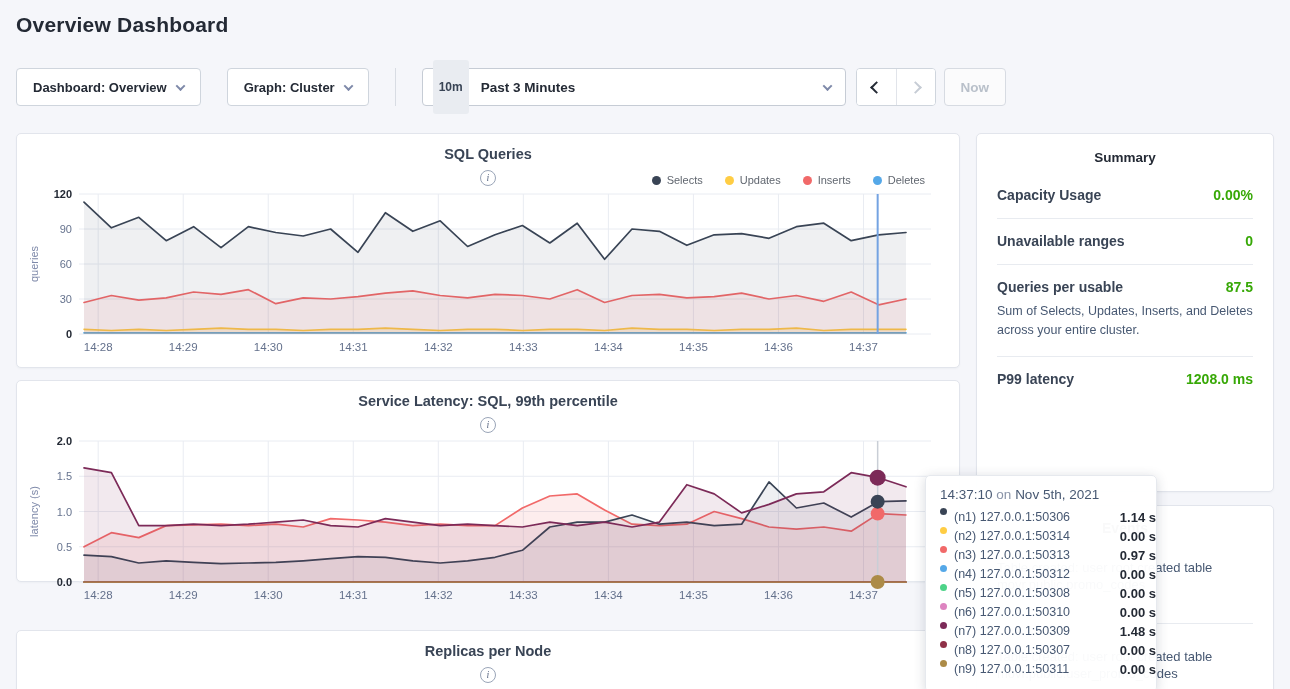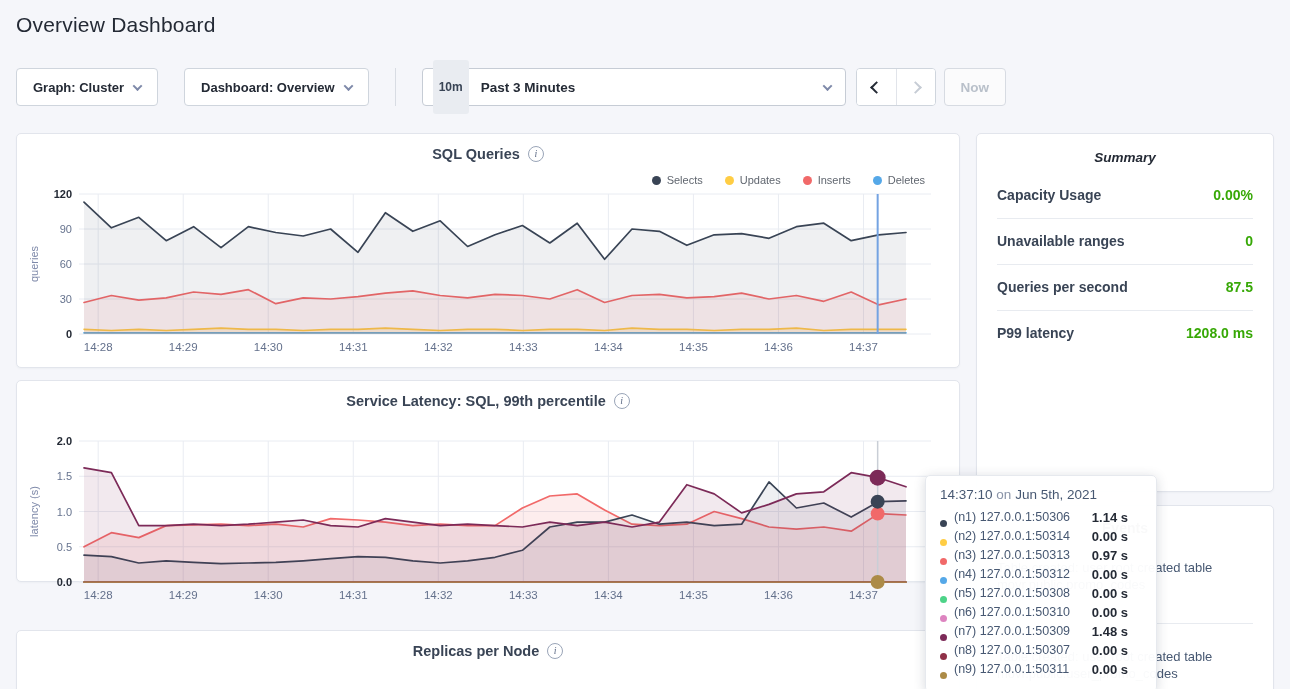--- a/index.html
+++ b/index.html
@@ -7,7 +7,7 @@
   body { font-family:"Liberation Sans", sans-serif; background:#f5f6fa; }
   .page { position:relative; width:1290px; height:689px; background:#f5f6fa; overflow:hidden; }
 
-  .page-title { position:absolute; left:16px; top:13px; font-size:21px; font-weight:400; color:#242a35; letter-spacing:.2px; }
+  .page-title { position:absolute; left:16px; top:13px; font-size:21px; font-weight:700; color:#242a35; letter-spacing:.2px; }
 
   
   .toolbar { position:absolute; left:16px; top:68px; height:38px; display:flex; align-items:stretch; }

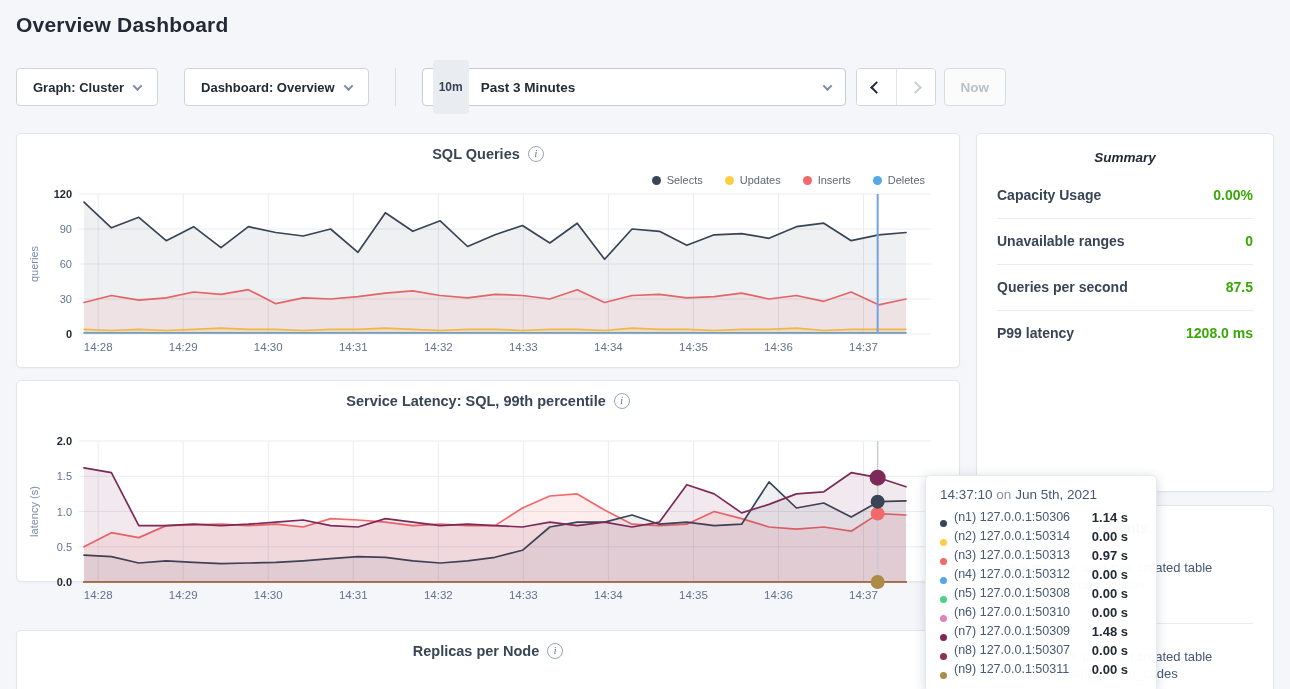--- a/index.html
+++ b/index.html
@@ -78,11 +78,11 @@
 
   <div class="toolbar">
     <button class="dd">
-      <span>Graph: Cluster</span>
+      <span>Dashboard: Overview</span>
       <span class="chev"></span>
     </button>
     <button class="dd">
-      <span>Dashboard: Overview</span>
+      <span>Graph: Cluster</span>
       <span class="chev"></span>
     </button>
     <div class="vdiv"></div>

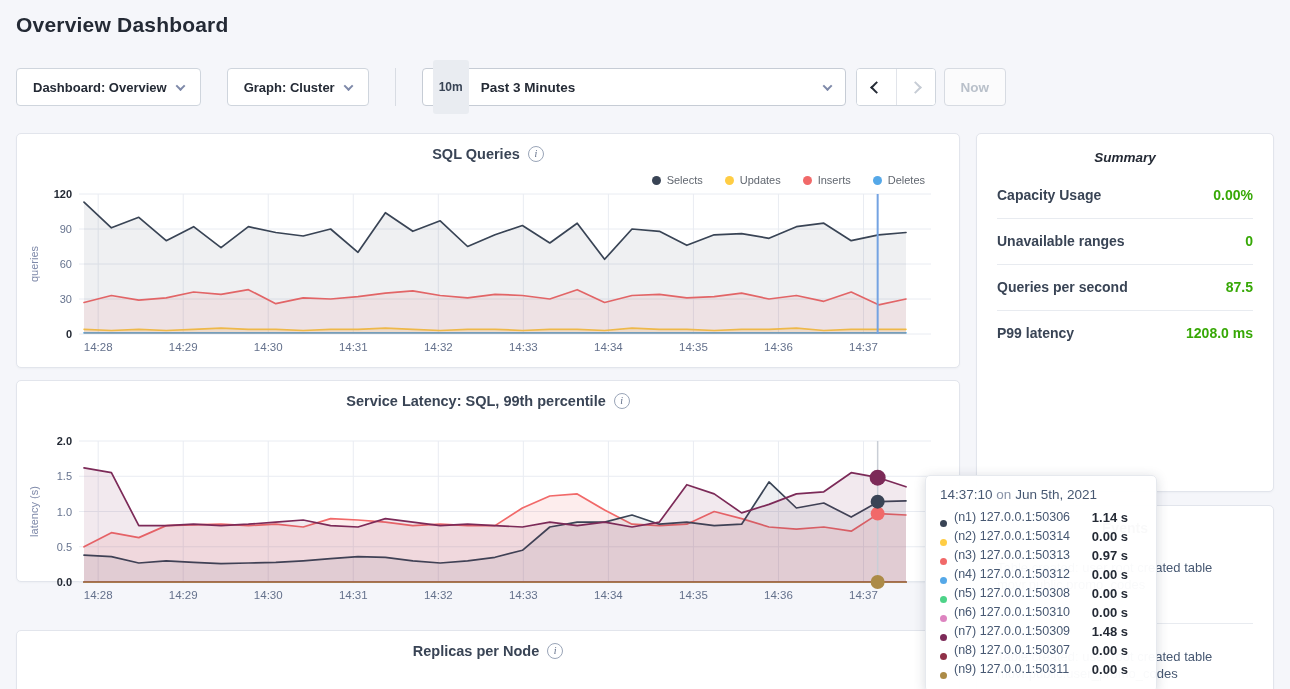--- a/index.html
+++ b/index.html
@@ -34,7 +34,7 @@
   #card-summary  { left:976px; top:133px; width:298px; height:359px; }
   #card-events   { left:976px; top:505px; width:298px; height:230px; }
 
-  .chart-head { position:absolute; top:12px; left:0; right:0; display:flex; align-items:center; justify-content:center; gap:8px; }
+  .chart-head { position:absolute; top:12px; left:0; right:0; display:flex; align-items:center; justify-content:center; gap:8px;flex-direction:column; }
   .chart-title { font-size:14.5px; font-weight:700; color:#394455; }
   .info-icon { width:16px; height:16px; border:1px solid #9aa5b8; border-radius:50%; color:#5f6c87; font-size:10px; line-height:14px; text-align:center; font-style:italic; font-family:"Liberation Serif", serif; cursor:pointer; }
   .legend { position:absolute; top:40px; right:34px; display:flex; gap:22px;padding-left:20px; }

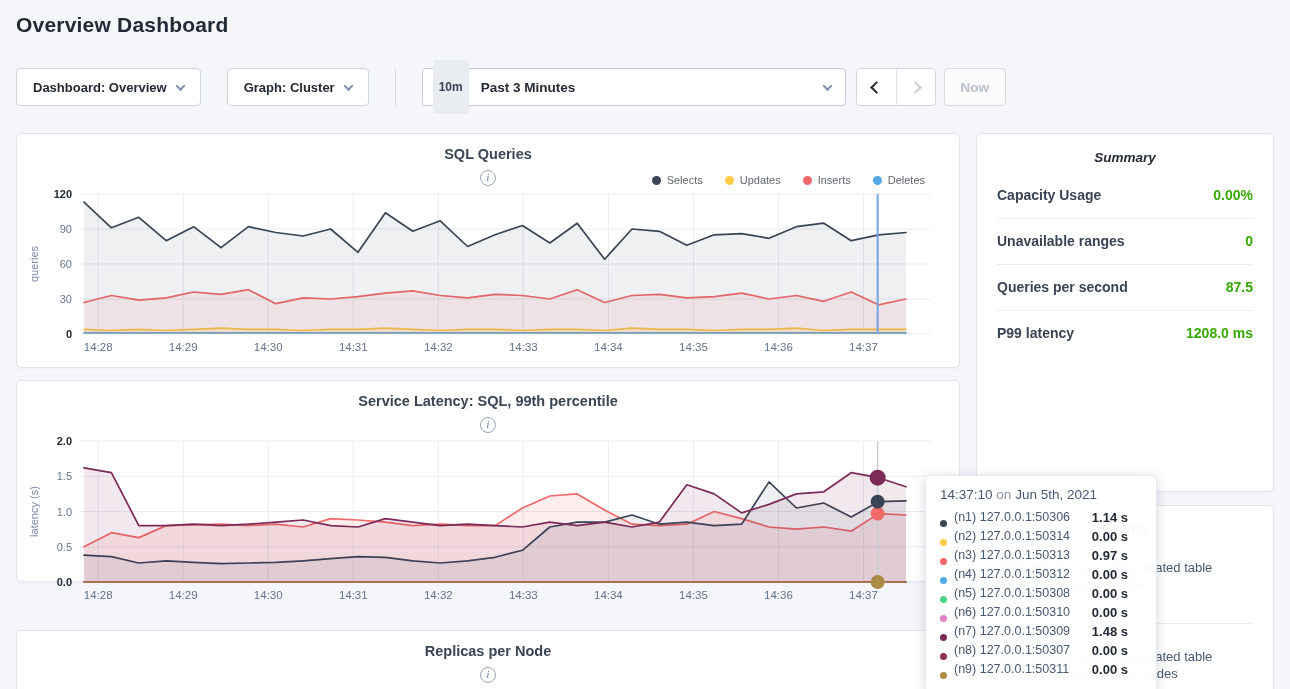--- a/index.html
+++ b/index.html
@@ -44,7 +44,7 @@
 
   
   .summary-inner { padding:0 20px; }
-  .summary-title { text-align:center; font-size:13.5px; font-weight:700; color:#242a35; padding:16px 0 8px;font-style:italic; }
+  .summary-title { text-align:center; font-size:13.5px; font-weight:700; color:#242a35; padding:16px 0 8px; }
   .sum-section { padding:14px 0 15px; border-bottom:1px solid #e8ebf0; }
   .sum-section:last-child { border-bottom:none; }
   .sum-row { display:flex; align-items:baseline; }

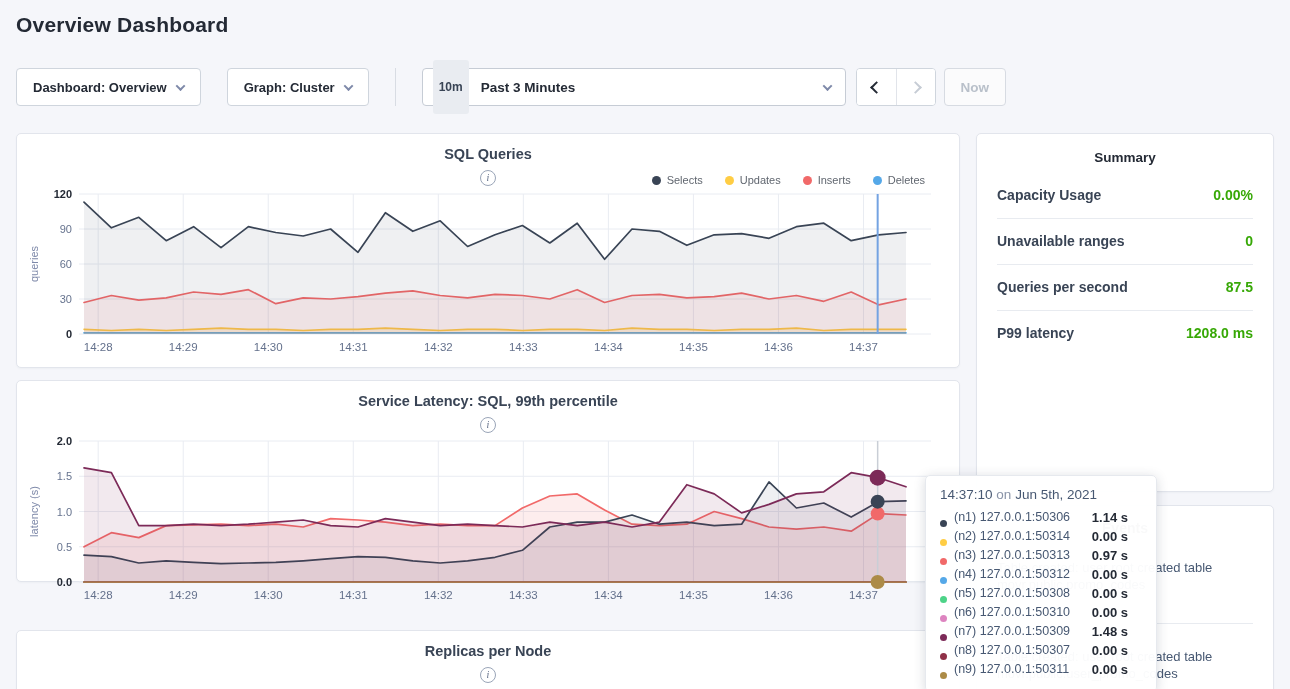--- a/index.html
+++ b/index.html
@@ -250,7 +250,7 @@
           </div>
           <div class="sum-section">
             <div class="sum-row">
-              <span class="sum-label">Queries per second</span>
+              <span class="sum-label">Queries per usable</span>
               <span class="sum-value">87.5</span>
             </div>
           </div>

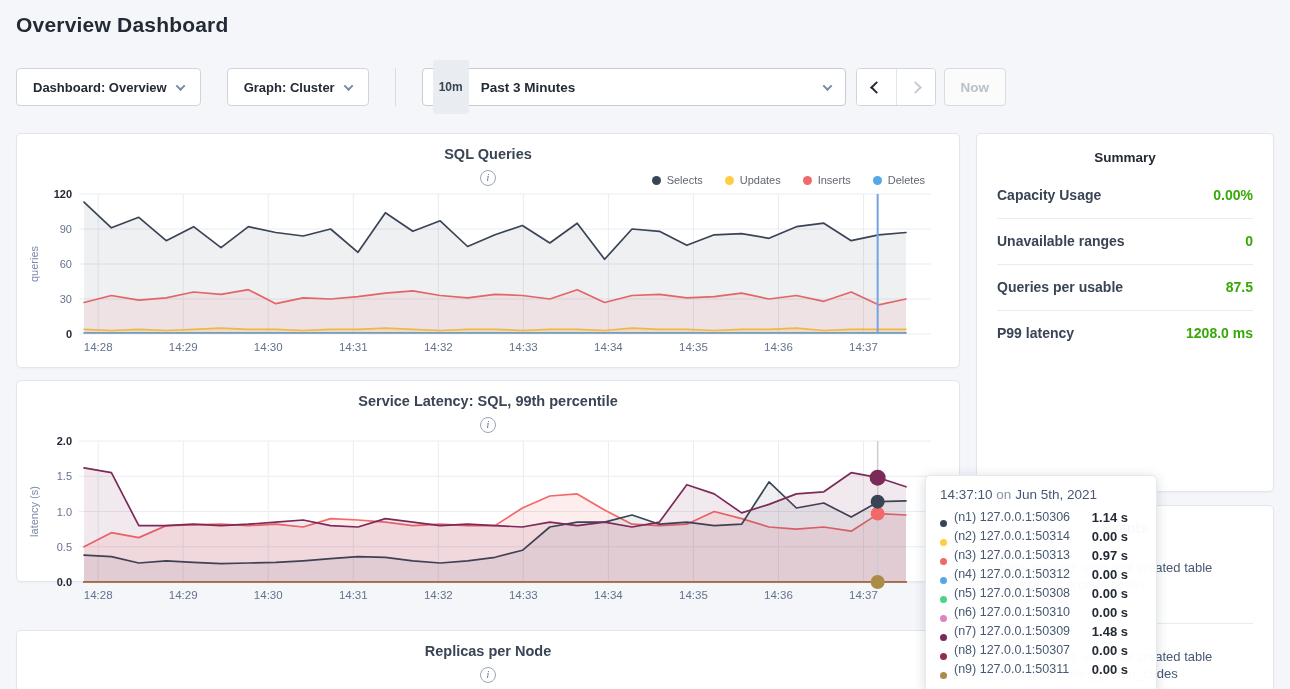--- a/index.html
+++ b/index.html
@@ -253,6 +253,7 @@
               <span class="sum-label">Queries per usable</span>
               <span class="sum-value">87.5</span>
             </div>
+            <div class="sum-subtext">Sum of Selects, Updates, Inserts, and Deletes across your entire cluster.</div>
           </div>
           <div class="sum-section">
             <div class="sum-row">

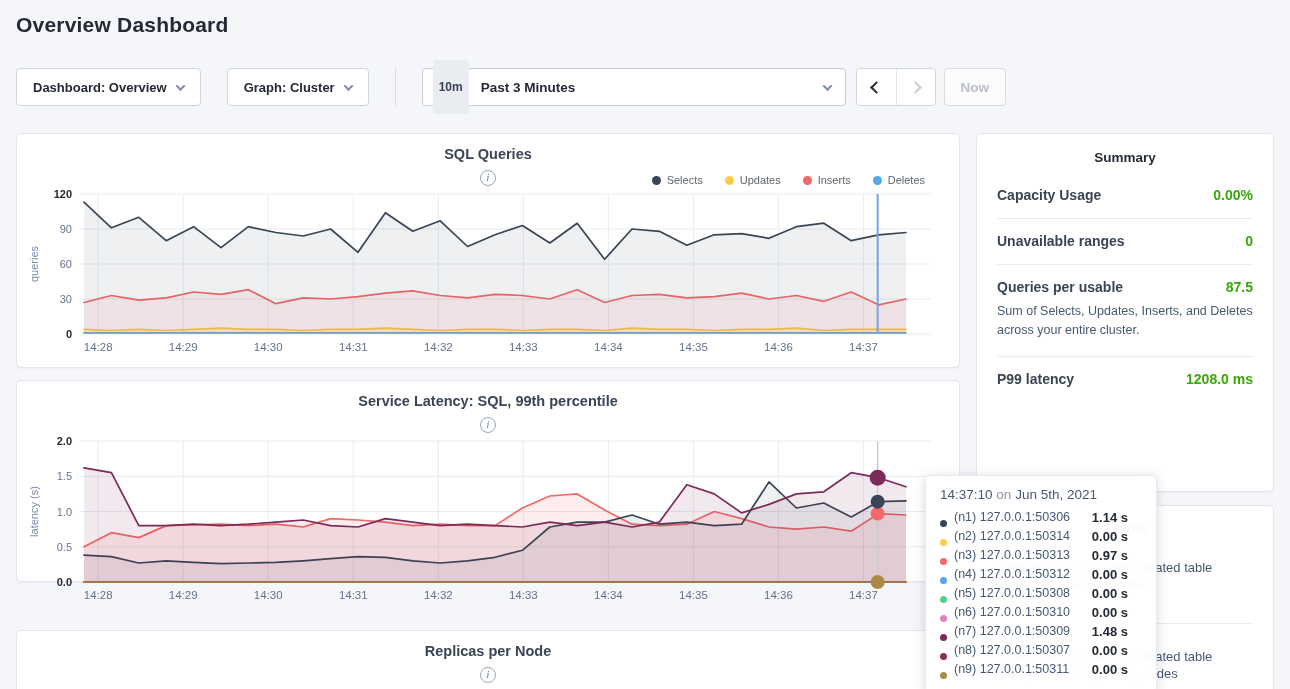--- a/index.html
+++ b/index.html
@@ -283,7 +283,7 @@
     <div class="tt-head">
       <span>14:37:10</span>
       <span class="muted">on</span>
-      <span>Jun 5th, 2021</span>
+      <span>Nov 5th, 2021</span>
     </div>
     <div id="tt-rows">
         <div class="tt-row">

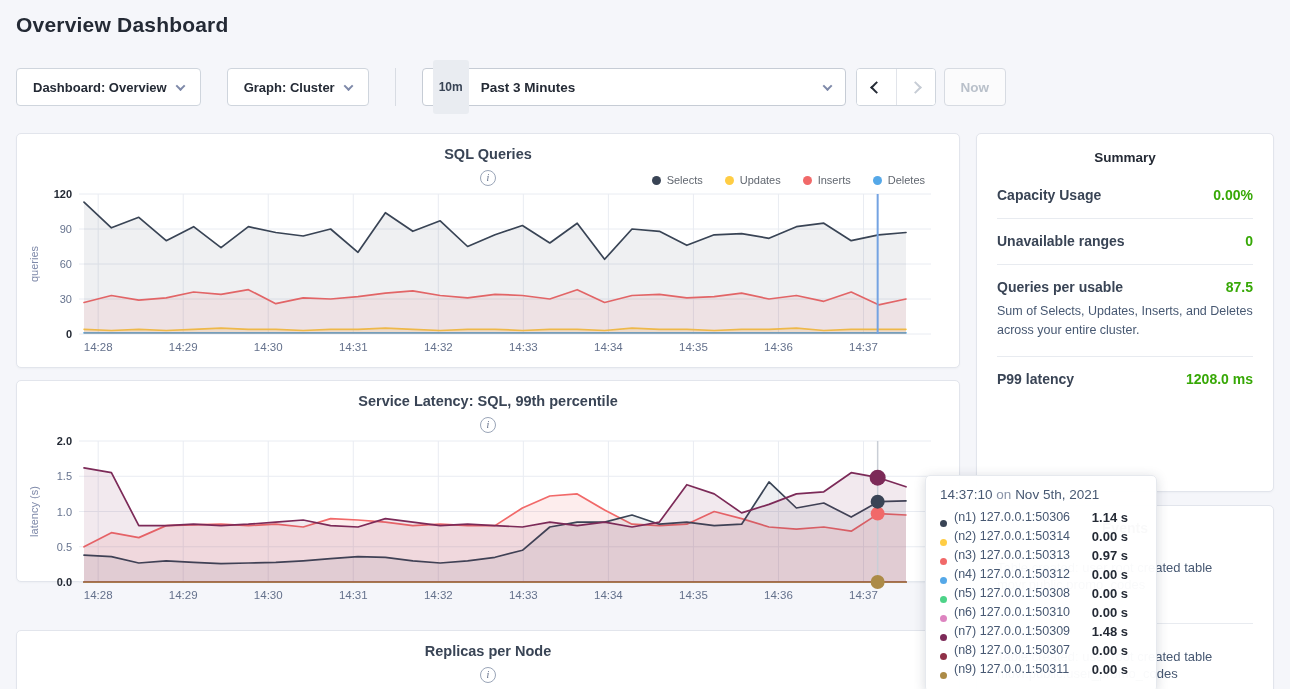--- a/index.html
+++ b/index.html
@@ -64,7 +64,7 @@
   .hover-tooltip { position:absolute; left:925px; top:475px; width:232px; z-index:10; background:rgba(255,255,255,.97); border:1px solid #e6e9ee; border-radius:5px; box-shadow:0 2px 12px rgba(40,50,70,.18); padding:11px 0 12px 14px; }
   .tt-head { font-size:13.5px; color:#475872; margin-bottom:6px; }
   .tt-head .muted { color:#8a94a8;margin-top:29px; }
-  .tt-row { display:flex; align-items:flex-end; gap:7px; line-height:19px; padding-right:28px; }
+  .tt-row { display:flex; align-items:flex-start; gap:7px; line-height:19px; }
   .tt-dot { width:7px; height:7px; border-radius:50%; flex:none; }
   .tt-label { font-size:12.5px; color:#475872; white-space:nowrap; }
   .tt-value { margin-left:auto; font-size:13px; font-weight:700; color:#242a35; white-space:nowrap; }

